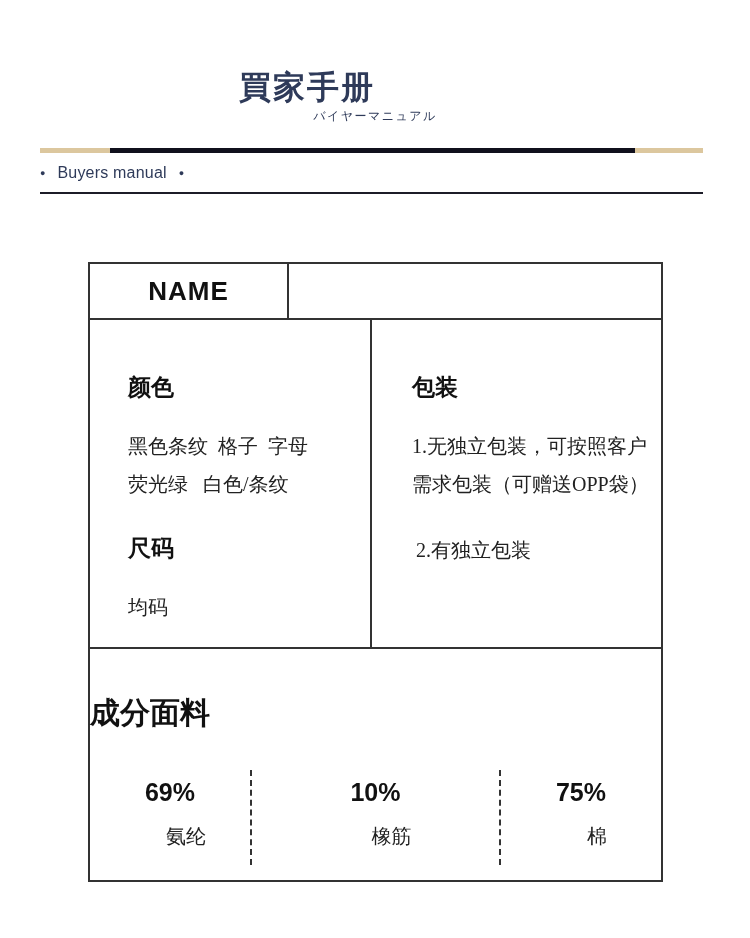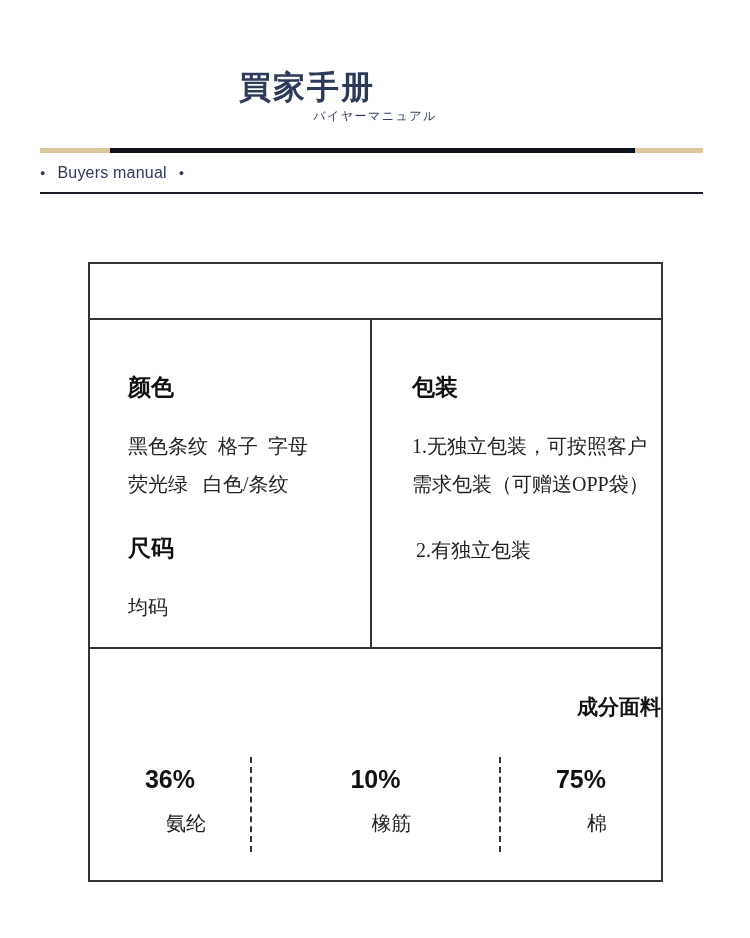--- a/index.html
+++ b/index.html
@@ -130,6 +130,7 @@
 <div class="spec-table">
 
   <div class="row row-name">
+    <div class="cell-name-label">NAME</div>
   </div>
 
   <div class="row row-detail">

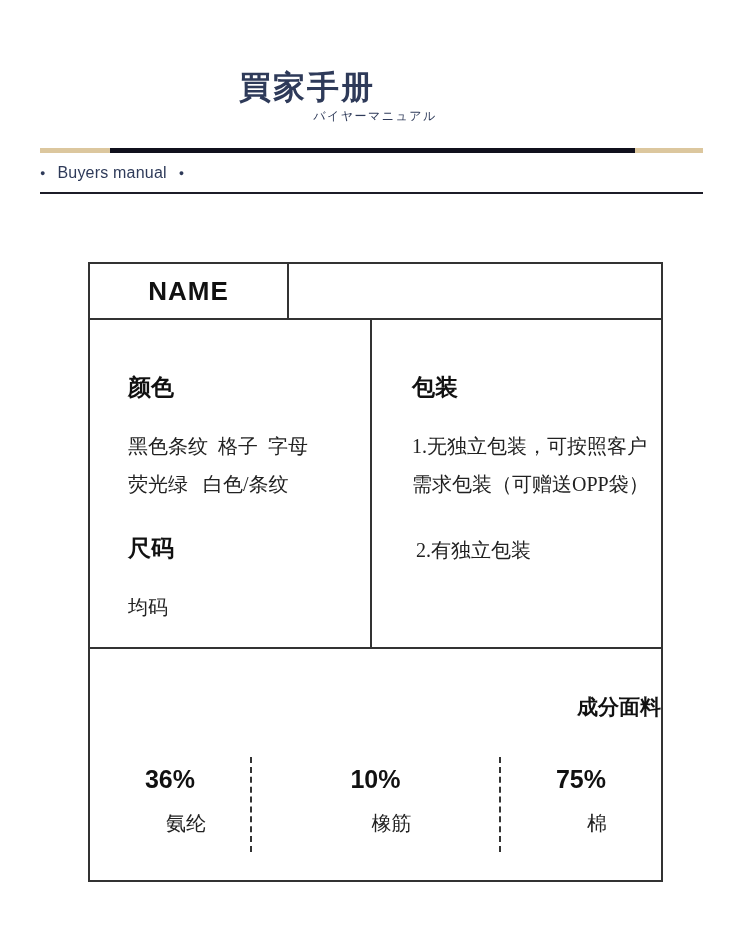--- a/index.html
+++ b/index.html
@@ -90,8 +90,8 @@
   .row-composition { flex: 1; flex-direction: column; }
   .comp-heading {
     margin-top: 44px;
-    text-align: right;
-    font-size: 21px; font-weight: bold; color: #111111;
+    text-align: left;
+    font-size: 30px; font-weight: bold; color: #111111;
   }
   .comp-cols {
     margin-top: 36px;

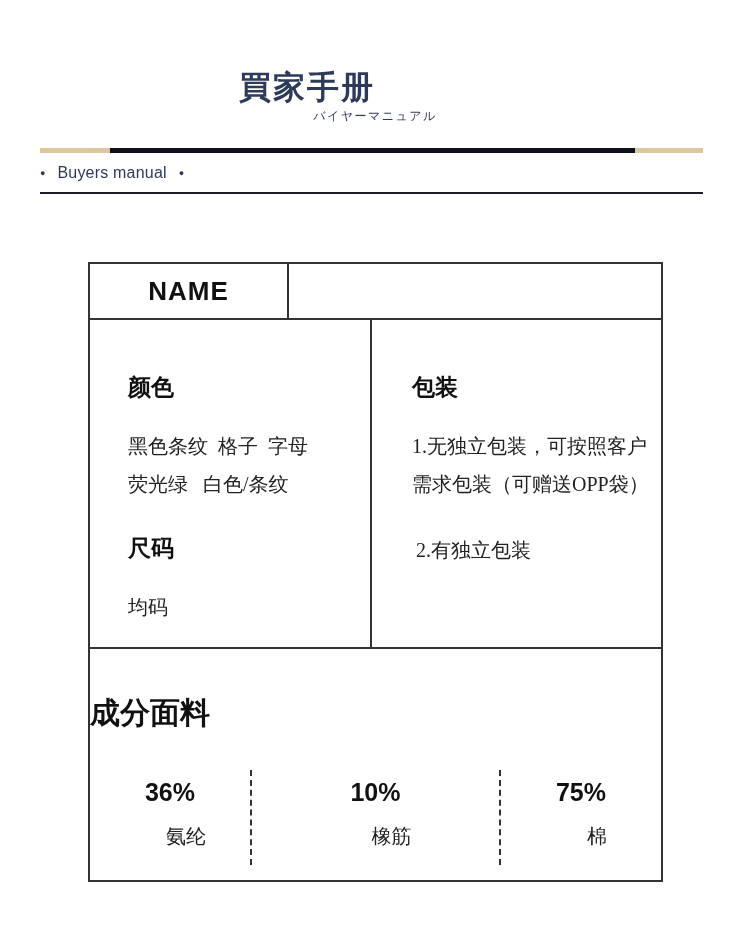--- a/index.html
+++ b/index.html
@@ -153,7 +153,7 @@
     <div class="comp-heading">成分面料</div>
     <div class="comp-cols">
       <div class="comp-col comp-col-1">
-        <div class="comp-percent">36%</div>
+        <div class="comp-percent">69%</div>
         <div class="comp-label">氨纶</div>
       </div>
       <div class="comp-col comp-col-2">

